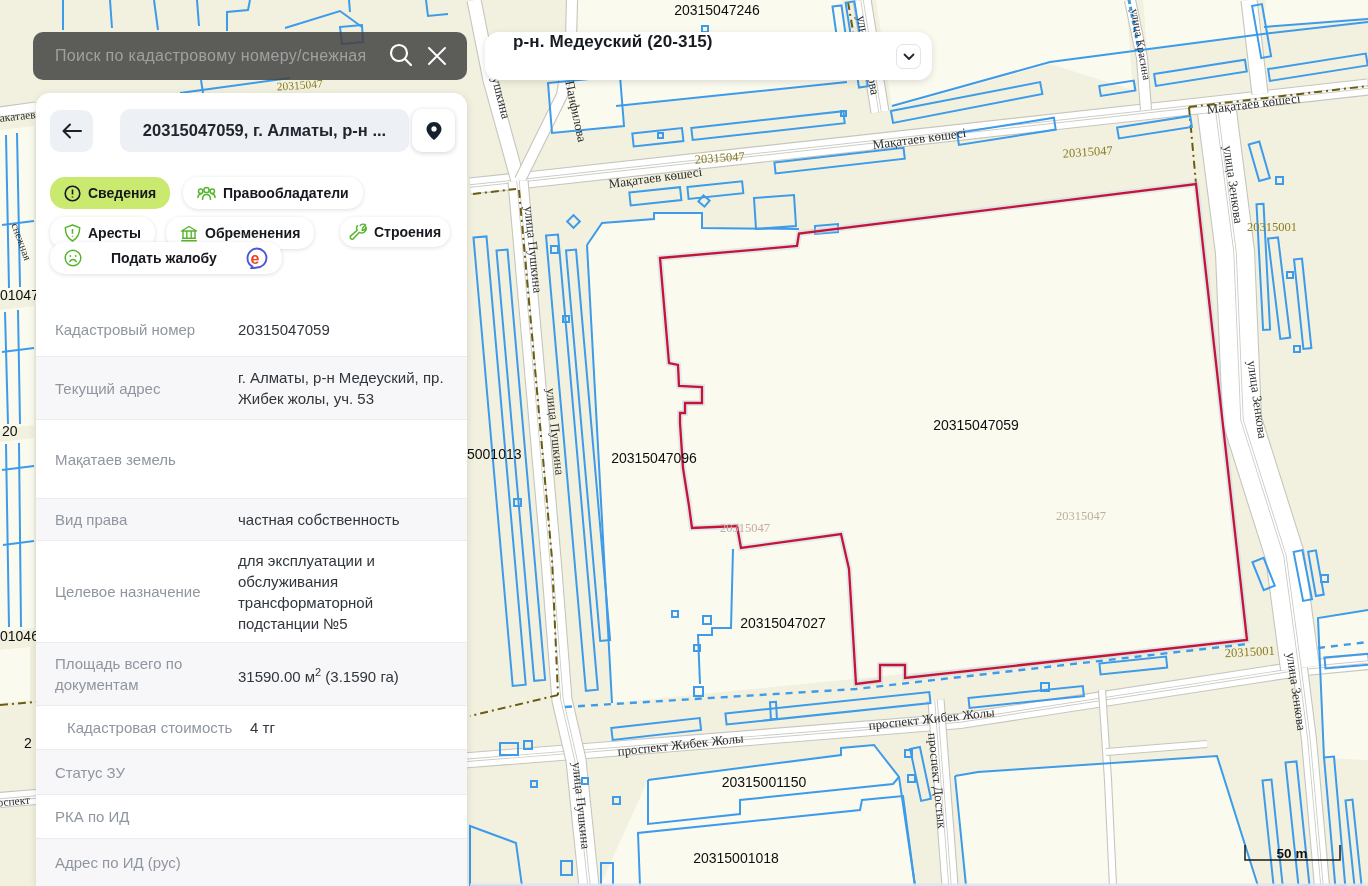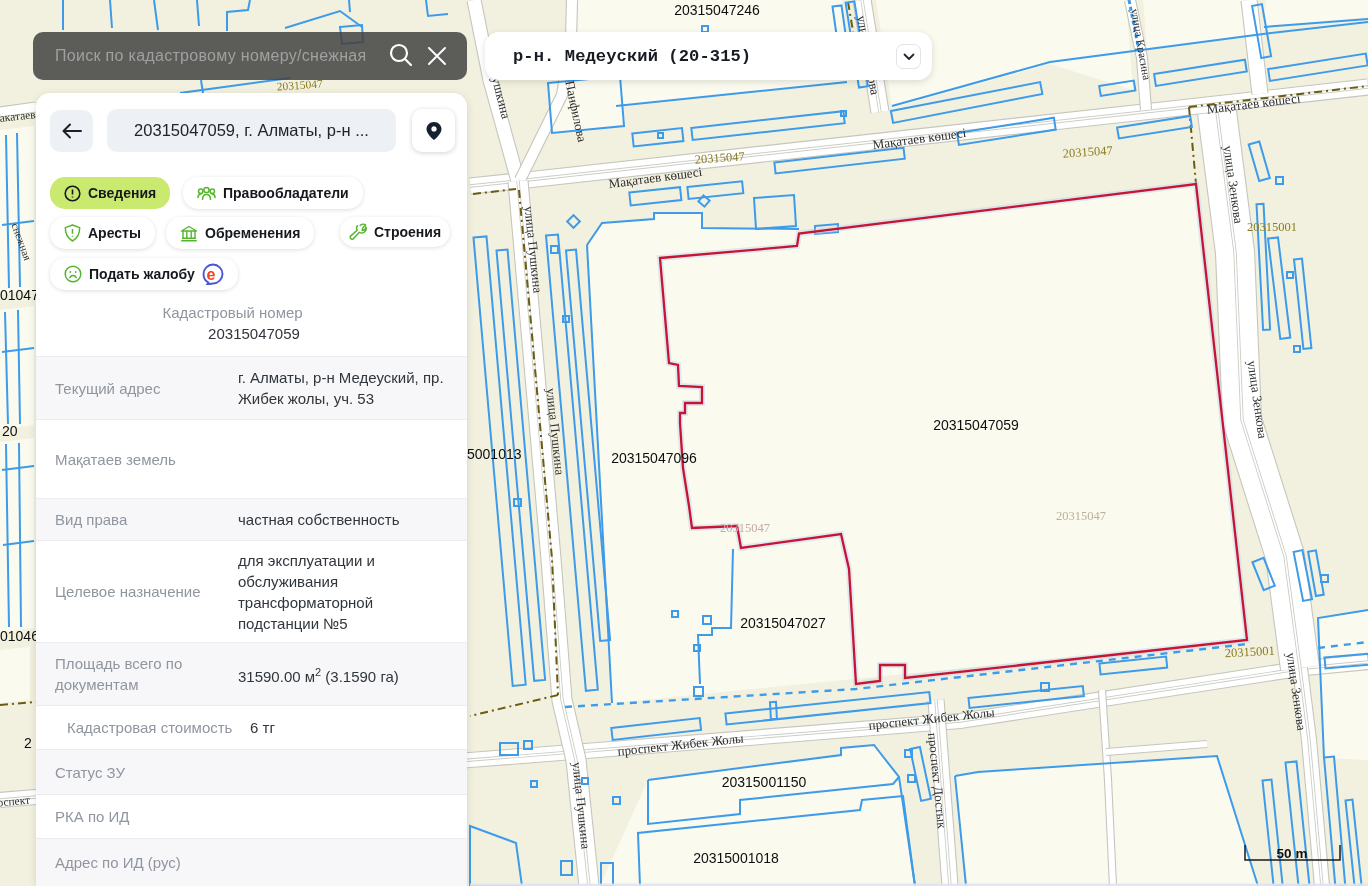--- a/index.html
+++ b/index.html
@@ -22,7 +22,7 @@
 .rv sup { font-size:11px; }
 .row:first-child { border-top:none; }
 #dropdown { position:absolute; left:485px; top:32px; width:447px; height:48px; background:#fff; border-radius:14px;
-  box-shadow:0 2px 7px rgba(0,0,0,0.13); display:flex; align-items:center;font-family:Liberation Mono, monospace; }
+  box-shadow:0 2px 7px rgba(0,0,0,0.13); display:flex; align-items:flex-start; }
 #dropdown .txt { margin-left:28px; font-size:17.1px; font-weight:bold; color:#171b22; letter-spacing:0.1px; }
 #chev { position:absolute; left:411px; top:12px; width:25px; height:25px; border:1px solid #e3e3e8; border-radius:7px;
   display:flex; align-items:center; justify-content:center; }

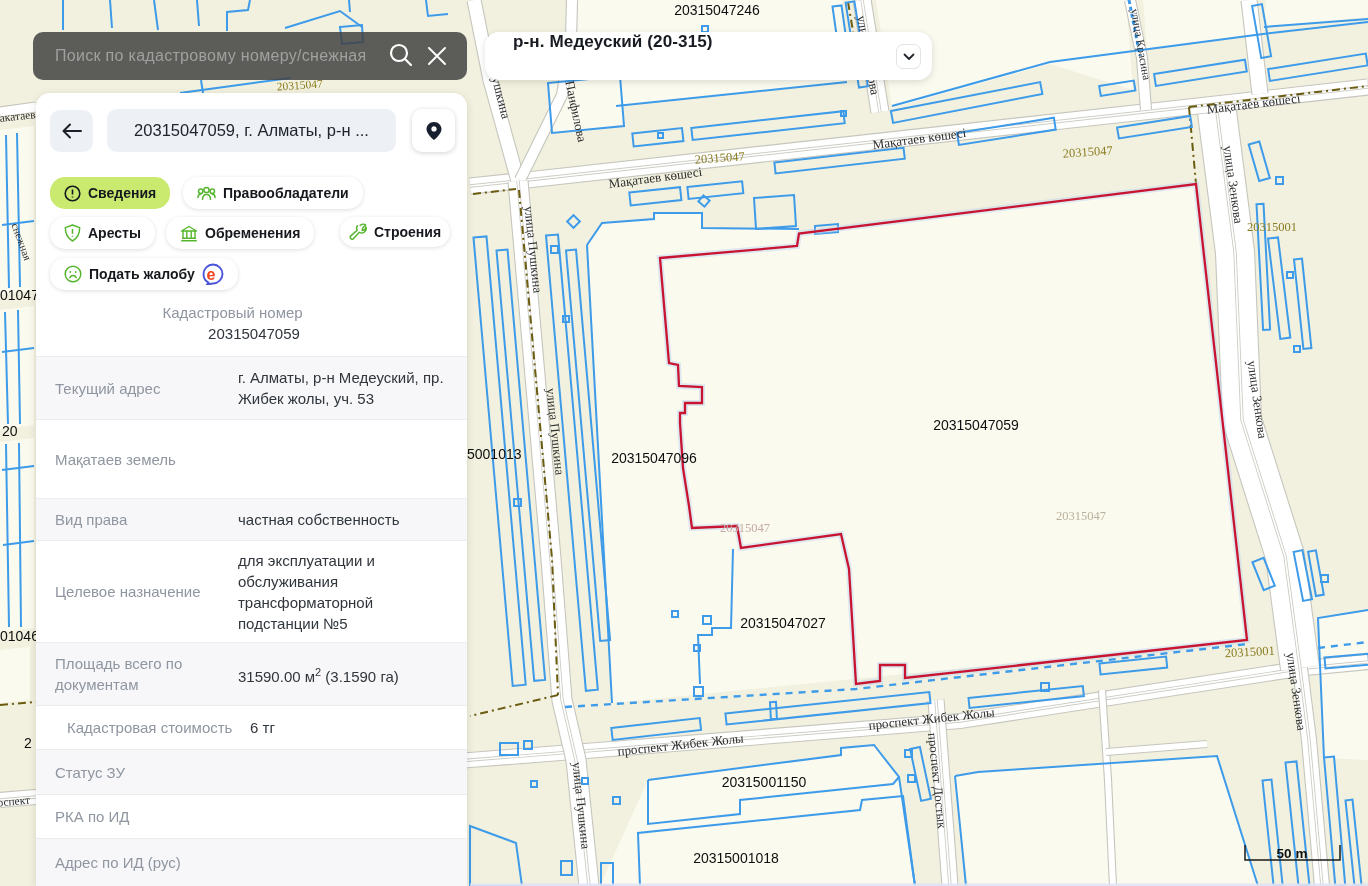--- a/index.html
+++ b/index.html
@@ -8,8 +8,8 @@
 #panel { position:absolute; left:36px; top:93px; width:431px; height:793px; background:#fff;
   border-radius:14px 14px 0 0; box-shadow:0 2px 8px rgba(0,0,0,0.12); }
 .hbtn { position:absolute; border-radius:10px; background:#edf0f4; }
-#title { position:absolute; left:71px; top:16px; width:289px; height:43px; border-radius:10px; background:#edf0f4;
-  display:flex; align-items:center; justify-content:center; font-size:16.5px; font-weight:normal; color:#20252e; }
+#title { position:absolute; left:84px; top:16px; width:289px; height:43px; border-radius:10px; background:#edf0f4;
+  display:flex; align-items:center; justify-content:center; font-size:16.5px; font-weight:bold; color:#20252e; }
 #pinbtn { position:absolute; left:376px; top:16px; width:43px; height:43px; border-radius:10px; background:#fff;
   box-shadow:0 1px 5px rgba(0,0,0,0.18); display:flex;align-items:center;justify-content:center; }
 .pill { position:absolute; height:30px; border-radius:15px; background:#fff; box-shadow:0 1px 4px rgba(0,0,0,0.13);

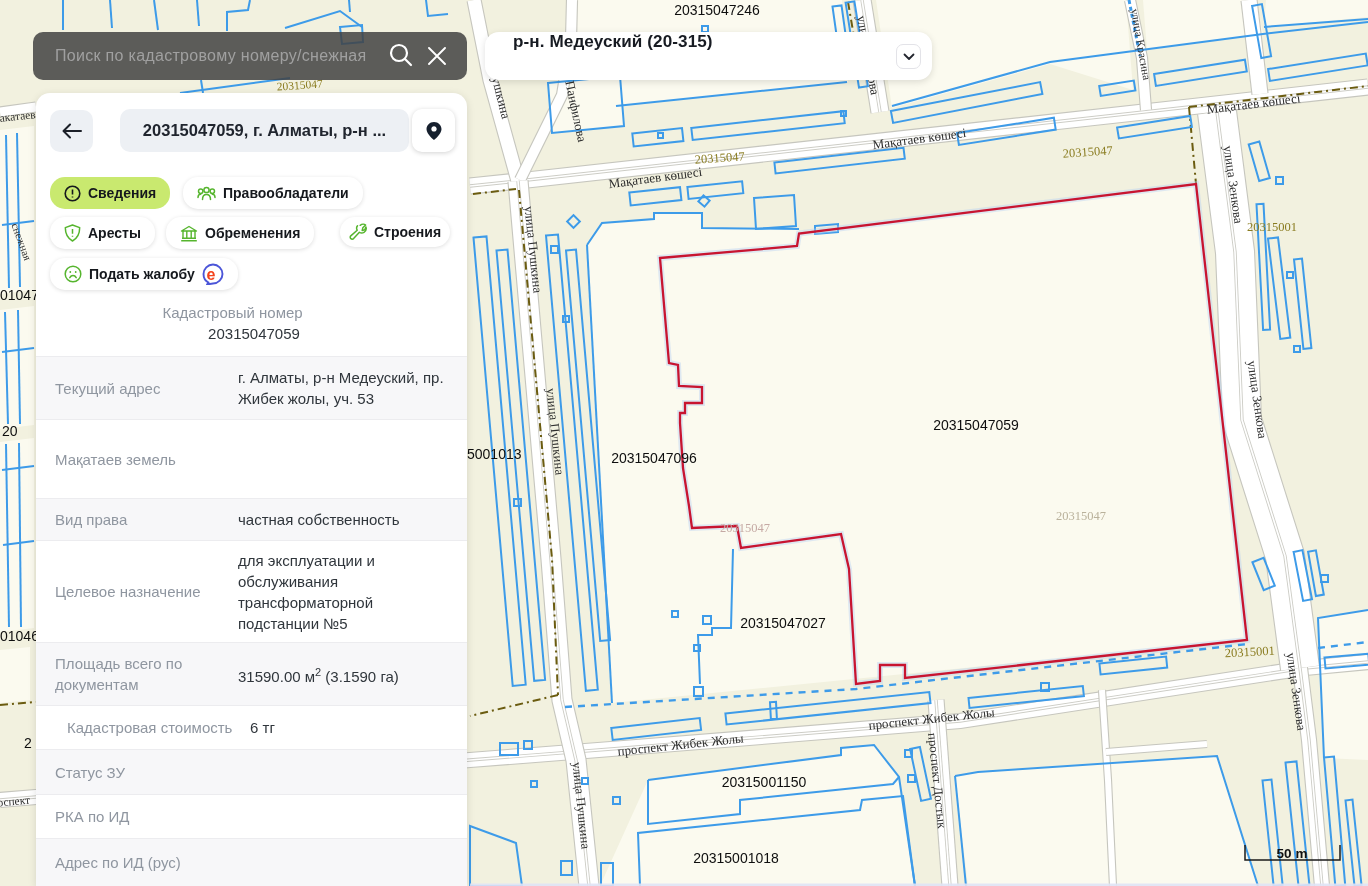--- a/index.html
+++ b/index.html
@@ -299,7 +299,7 @@
         <path d="M 11.2,2.3 C 13,0.9 15.6,1.2 16.6,2 L 13.8,4.8 L 13.2,7.4 L 15.8,6.8 L 16.9,3.9 C 17.6,6 16.8,8.2 15,9.3 C 13.5,10.2 11.8,10.1 10.4,9.3 L 4.6,15.6 C 3.8,16.4 2.5,16.4 1.8,15.6 C 1,14.9 1,13.6 1.8,12.9 L 8.2,7.2 C 7.4,5.8 7.5,4 8.5,2.8" fill="none" stroke="#56b52e" stroke-width="1.5" stroke-linejoin="round" stroke-linecap="round"></path>
       </svg>
     Строения</div>
-  <div class="pill" style="left:14px;top:165px;">
+  <div class="pill" style="left:14px;top:149px;gap:22px;">
     <svg width="18" height="18" viewBox="0 0 18 18">
         <circle cx="9" cy="9" r="7.8" fill="none" stroke="#56b52e" stroke-width="1.5"></circle>
         <circle cx="6.3" cy="7" r="0.9" fill="#56b52e"></circle>

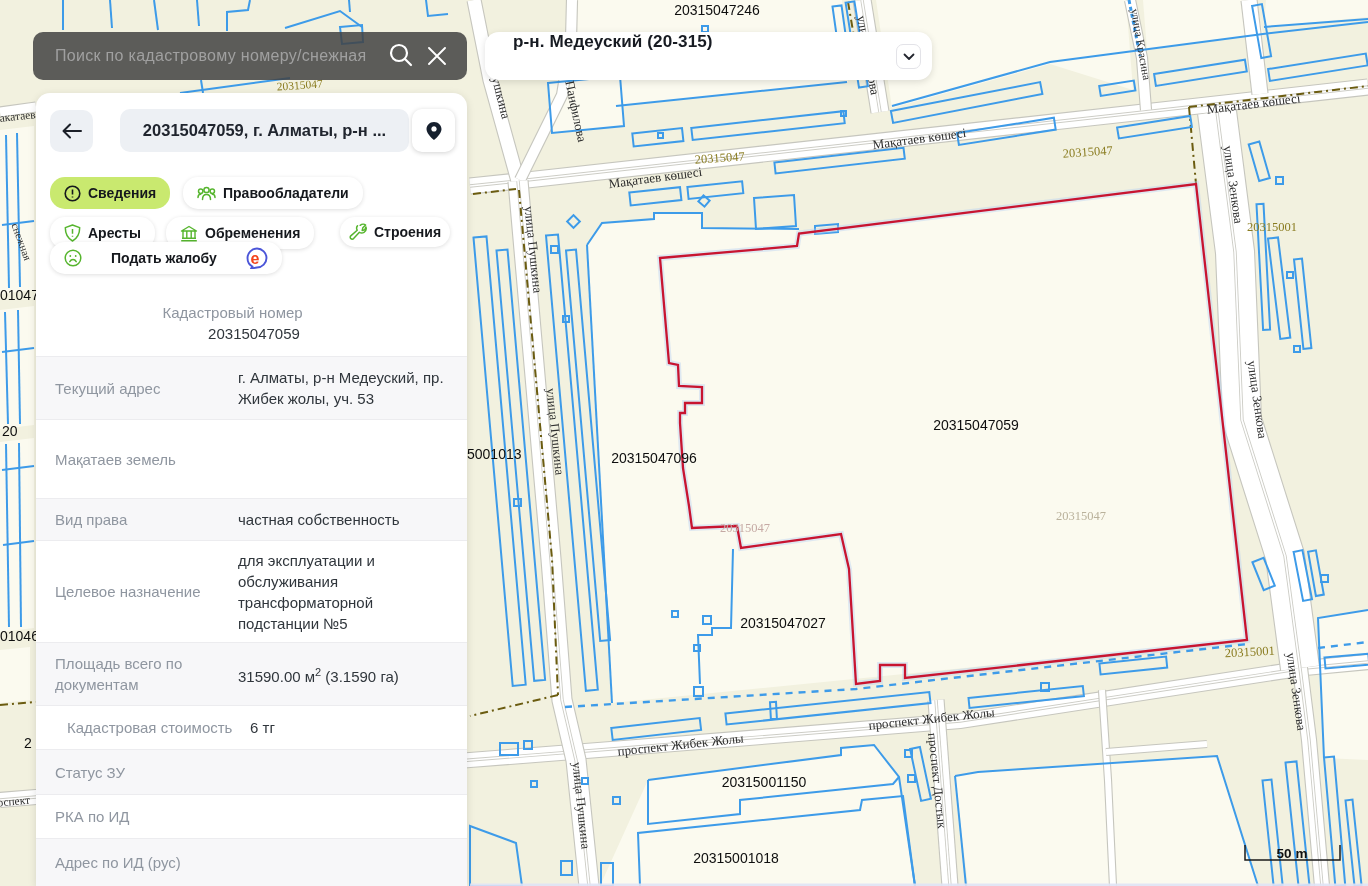--- a/index.html
+++ b/index.html
@@ -312,7 +312,7 @@
       <text x="4.6" y="16.5" font-size="16" font-weight="bold" fill="#f4431c" font-family="Liberation Sans, sans-serif">e</text>
     </svg></div>
   <div id="tbl">
-      <div class="row" style="height:54px;flex-direction:column;">
+      <div class="row" style="height:54px;">
         <div class="rl">Кадастровый номер</div>
         <div class="rv">20315047059</div>
       </div>

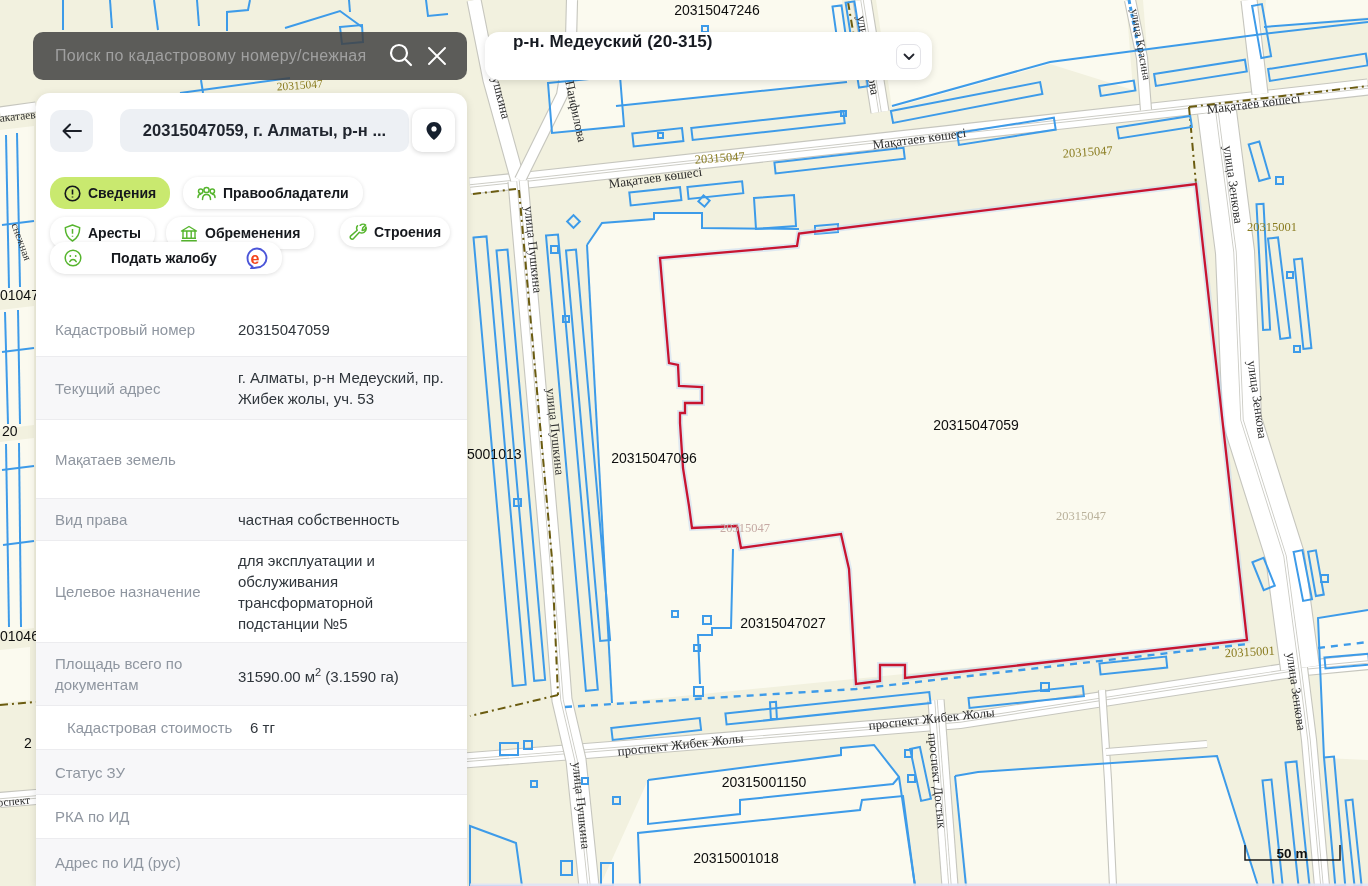--- a/index.html
+++ b/index.html
@@ -337,7 +337,7 @@
       </div>
       <div class="row" style="height:44px;padding-left:31px;">
         <div class="rl">Кадастровая стоимость</div>
-        <div class="rv">6 тг</div>
+        <div class="rv">4 тг</div>
       </div>
       <div class="row" style="height:45px;background:#f7f7f9;">
         <div class="rl">Статус ЗУ</div>

